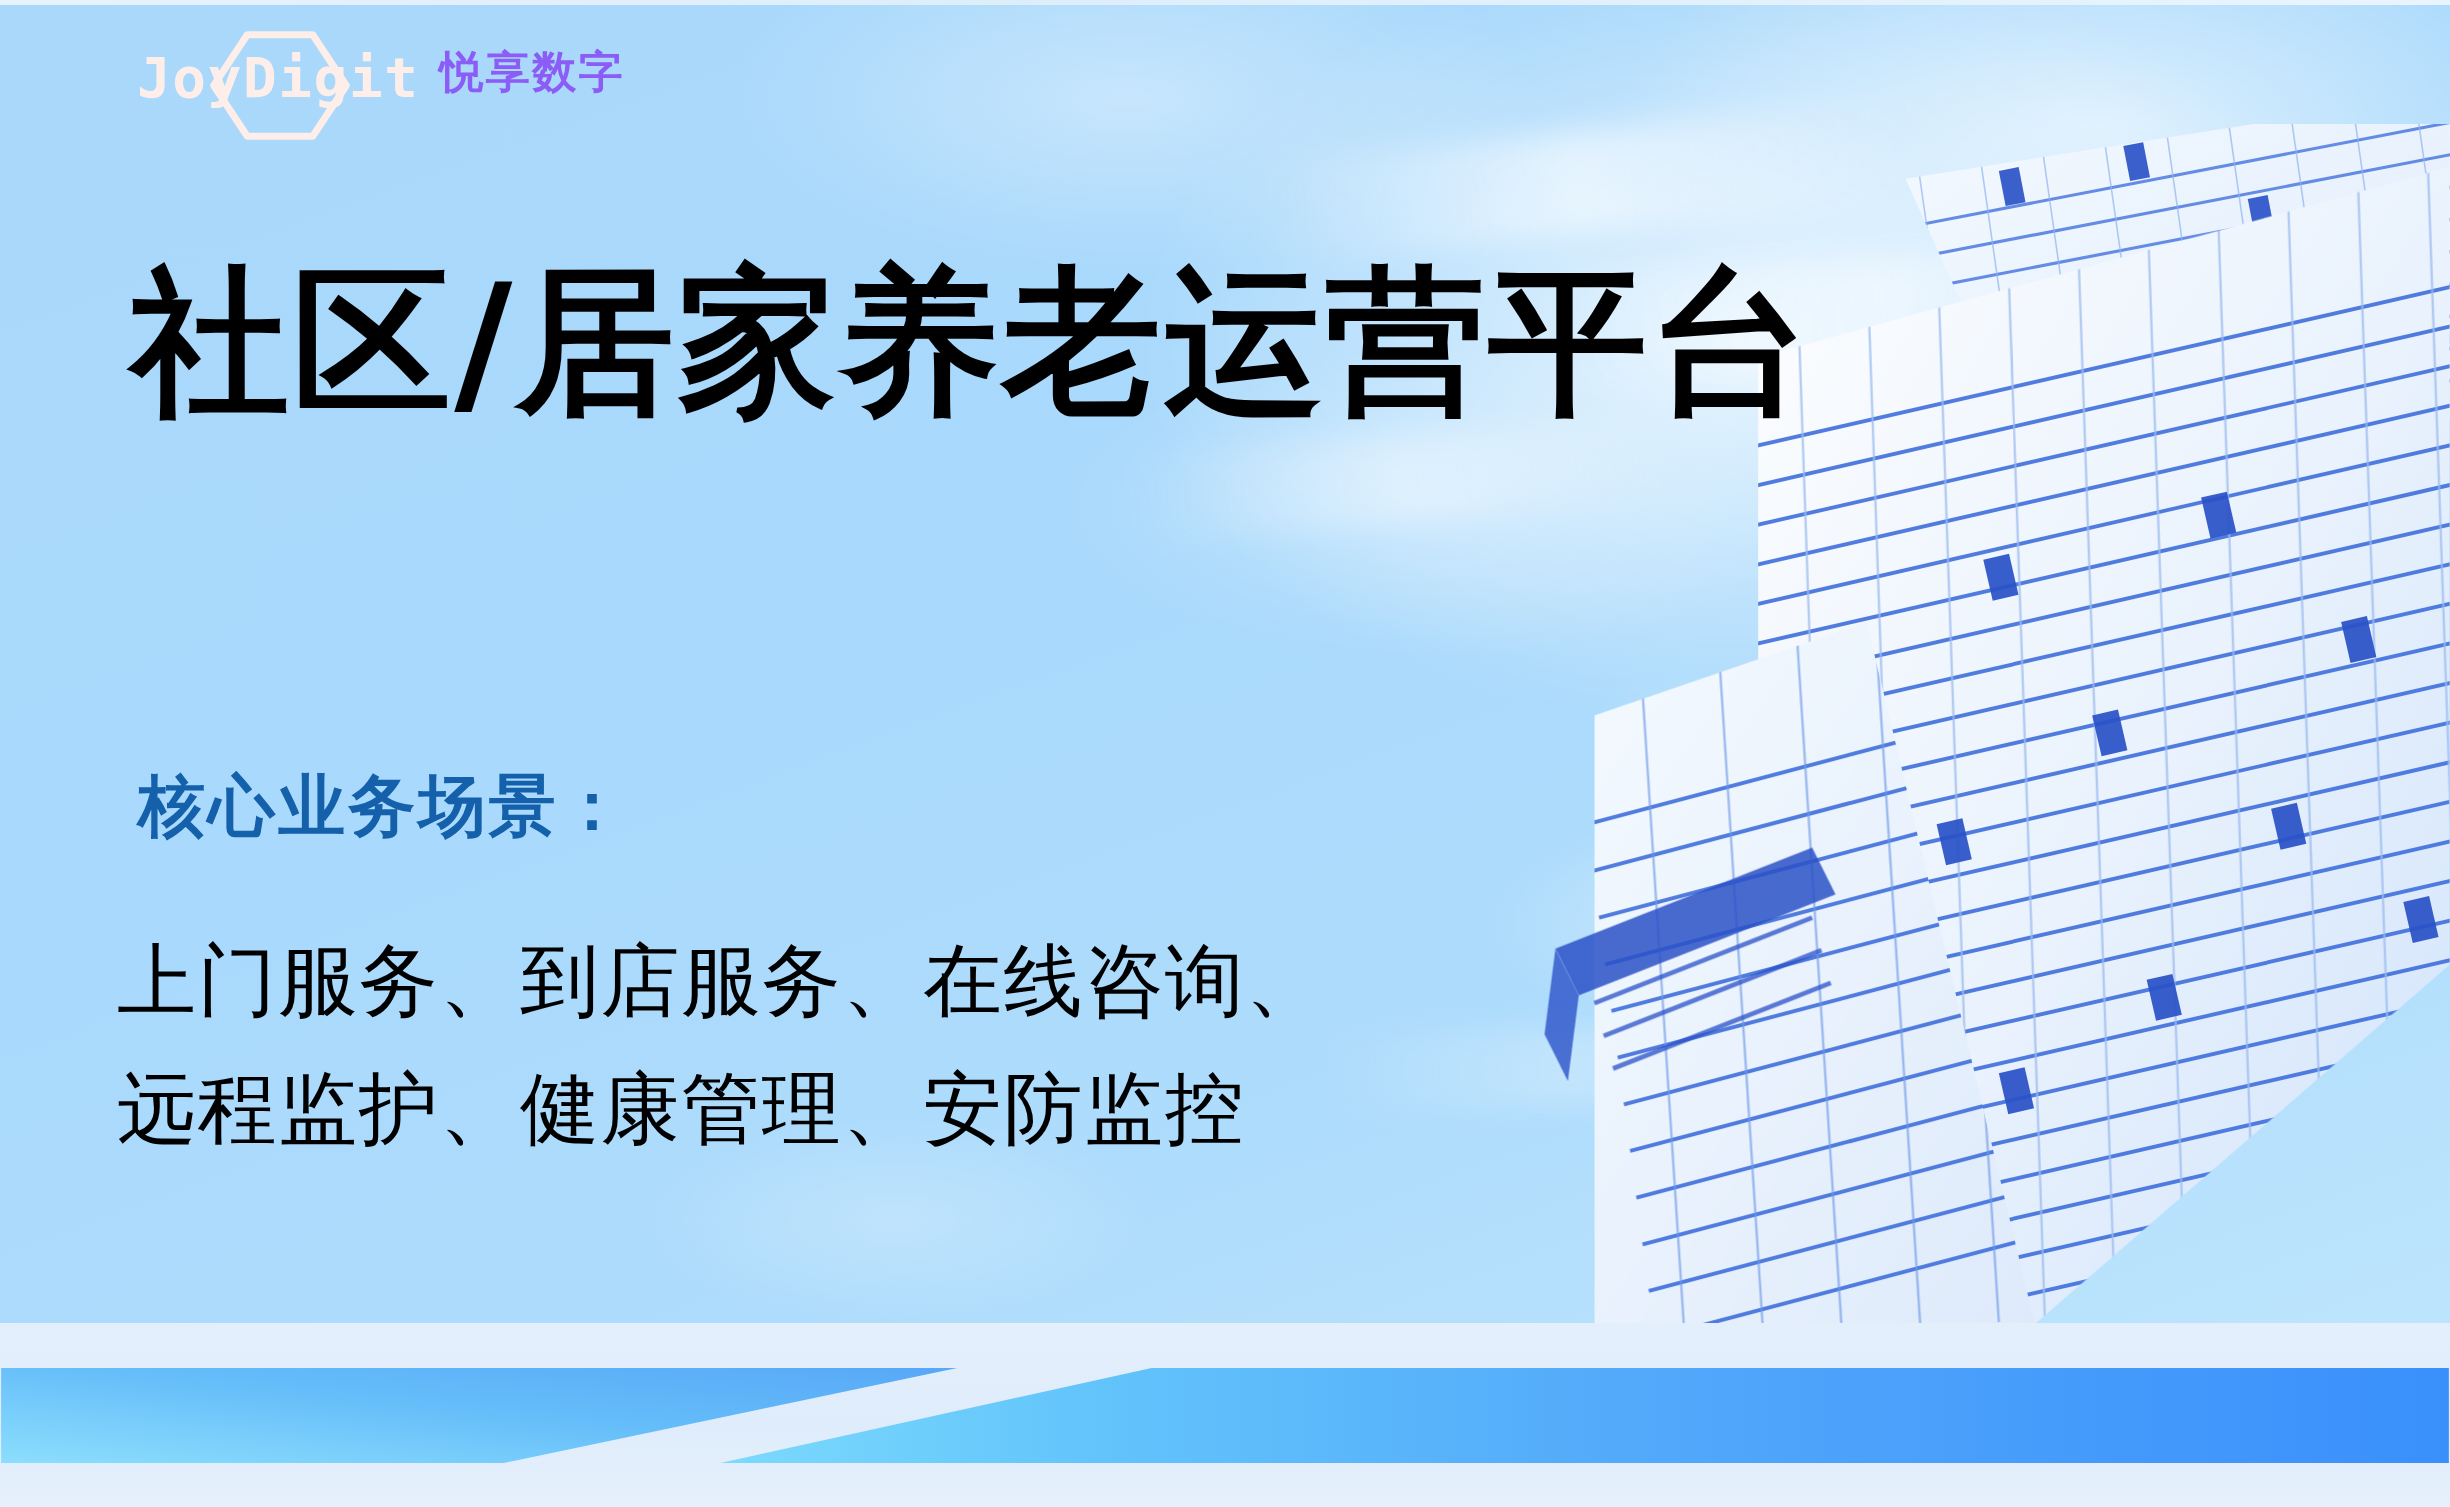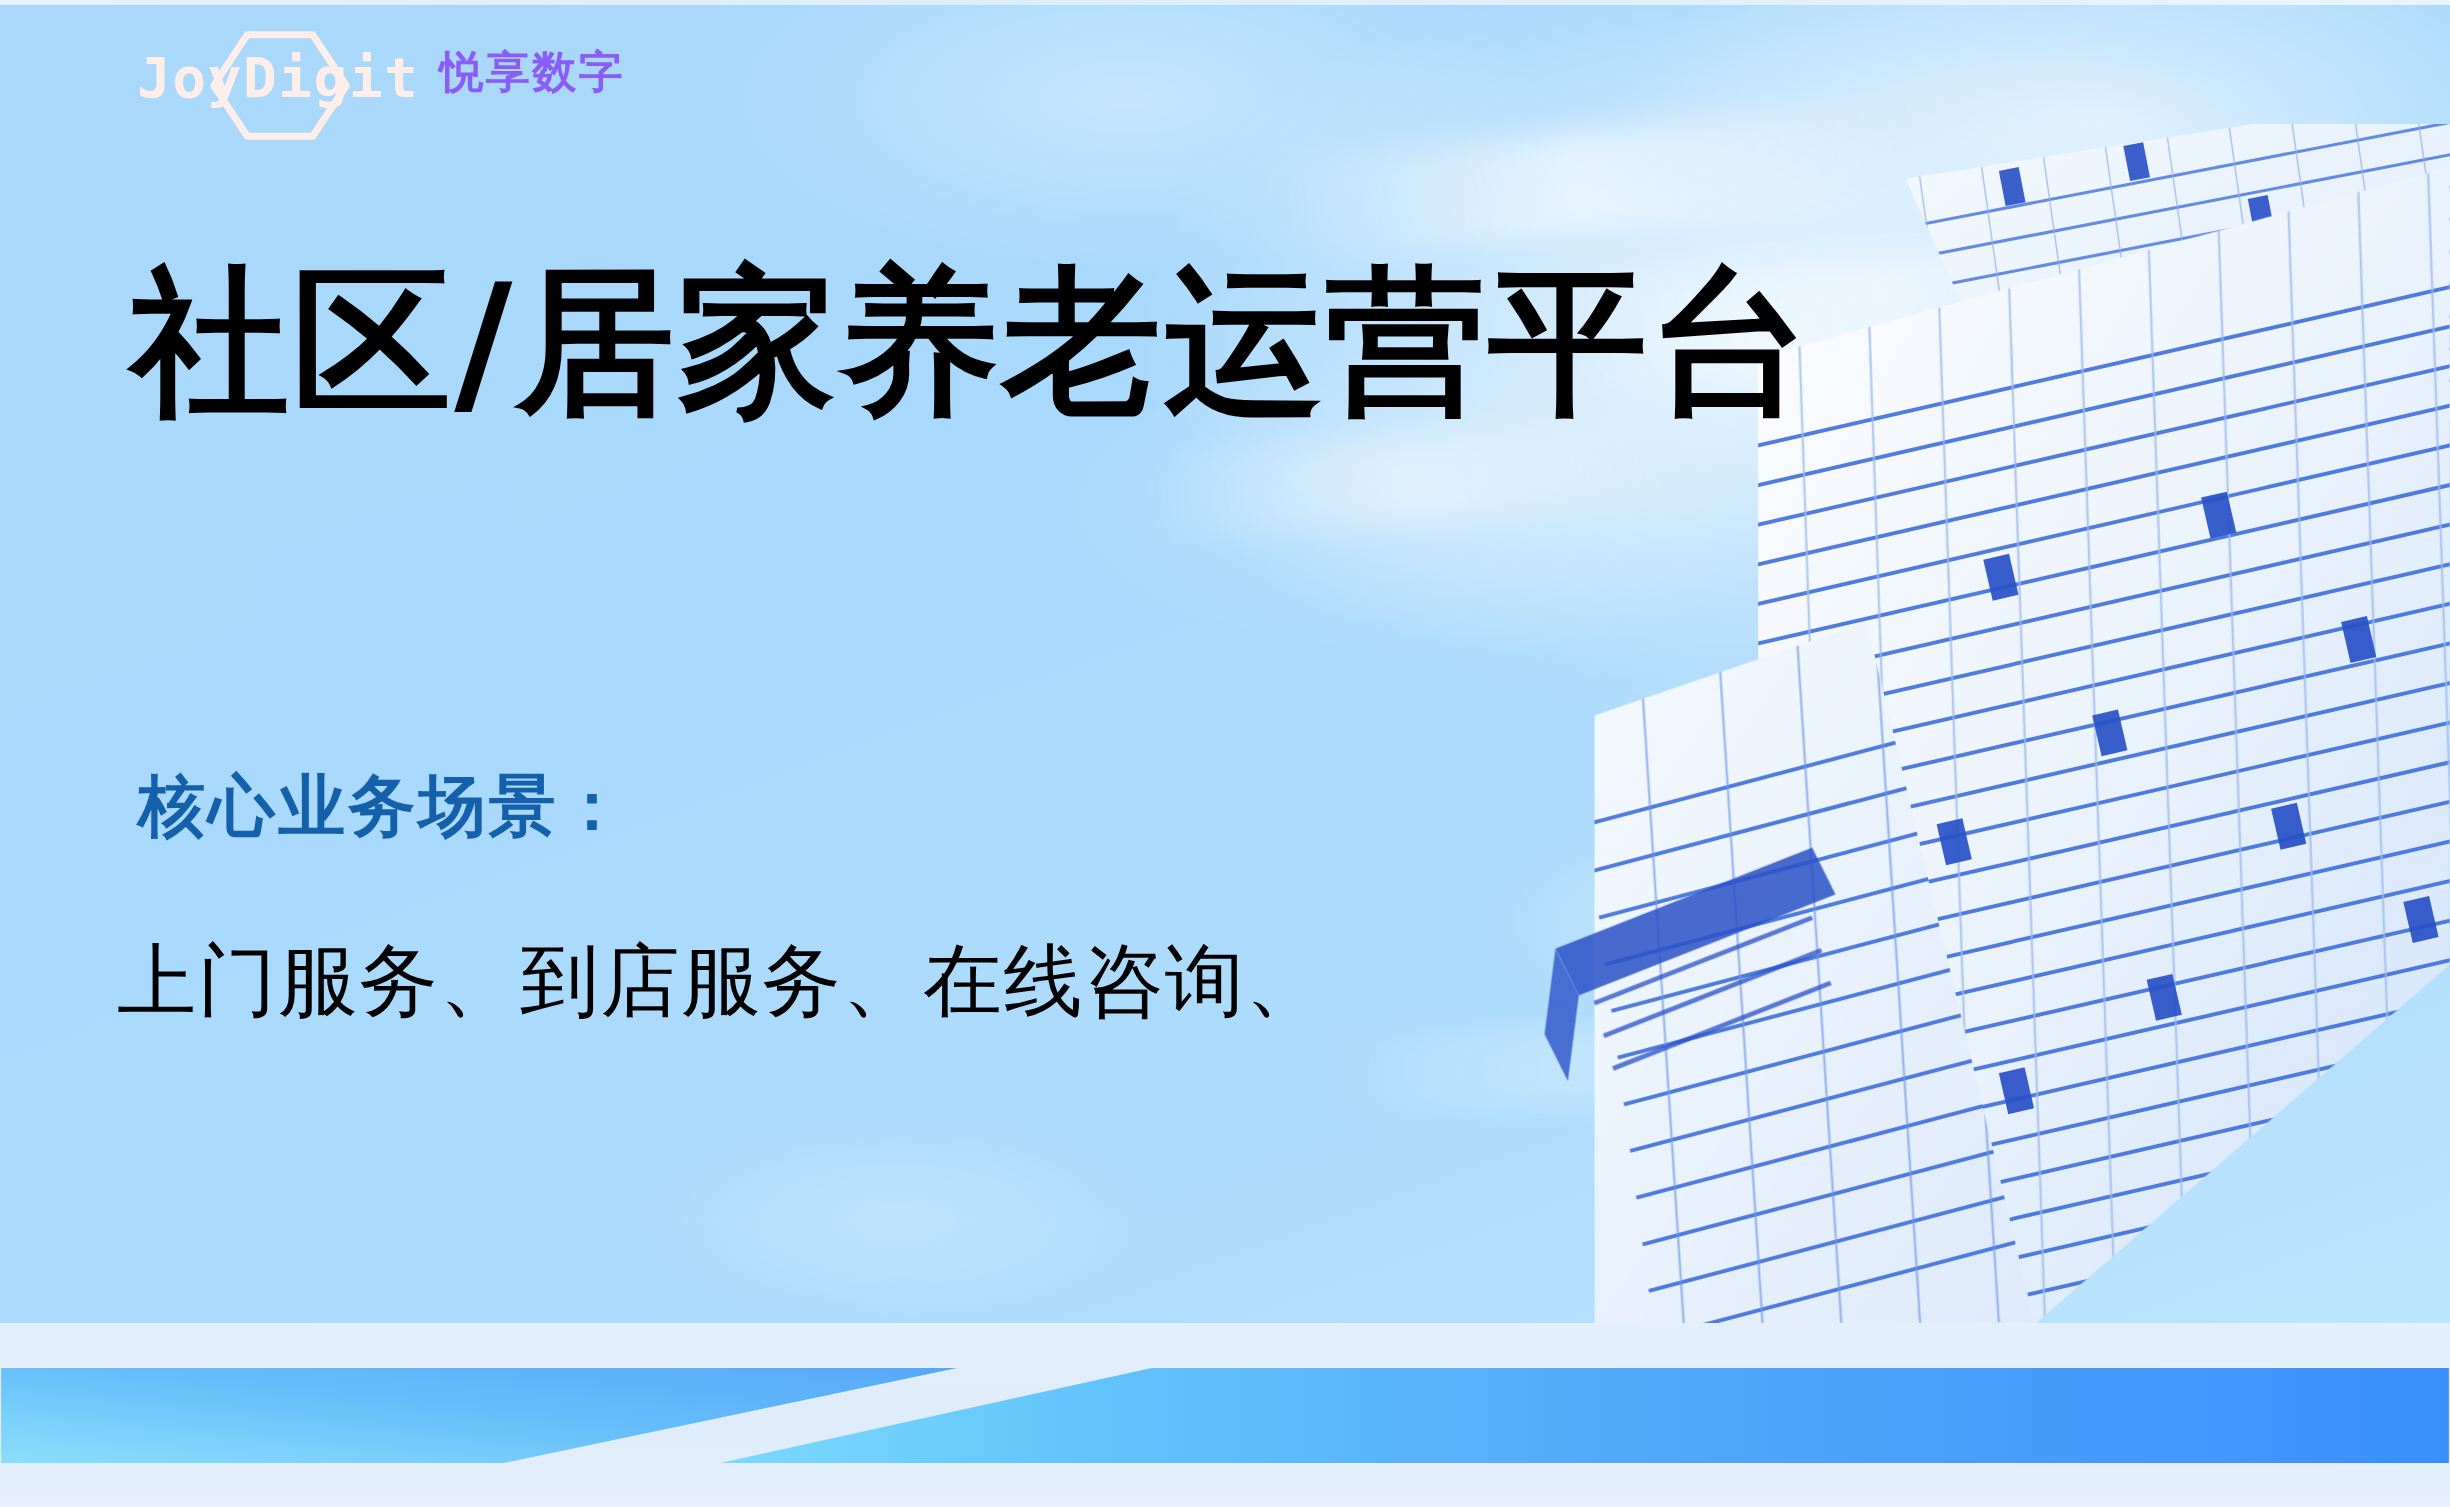--- a/index.html
+++ b/index.html
@@ -338,6 +338,7 @@
 
   <div class="scenarios">
     <span class="line">上门服务、到店服务、在线咨询、</span>
+    <span class="line">远程监护、健康管理、安防监控</span>
   </div>
 
   <div class="band">

